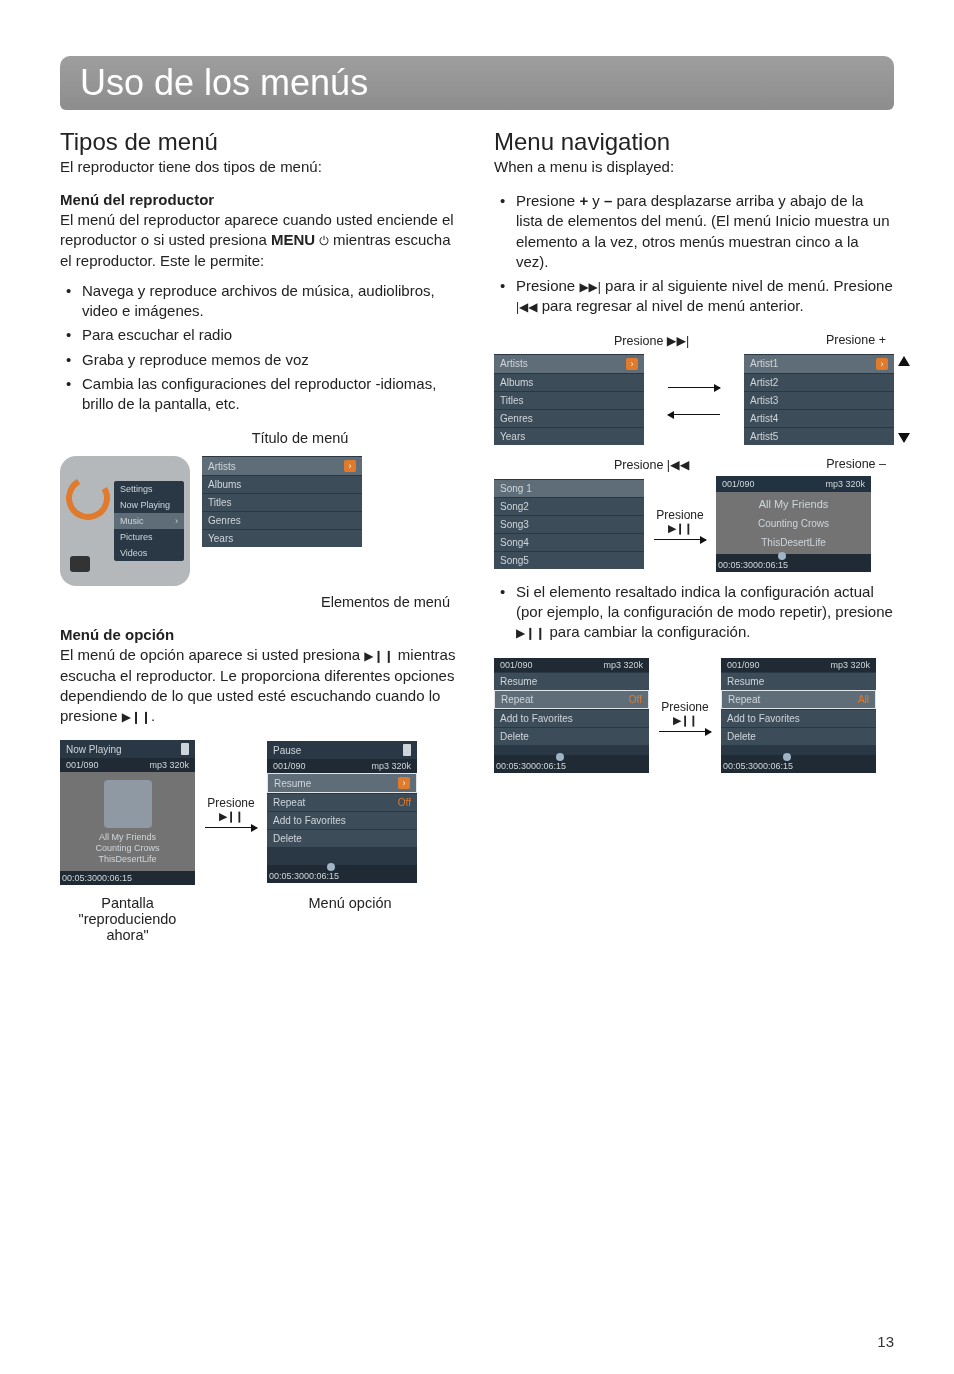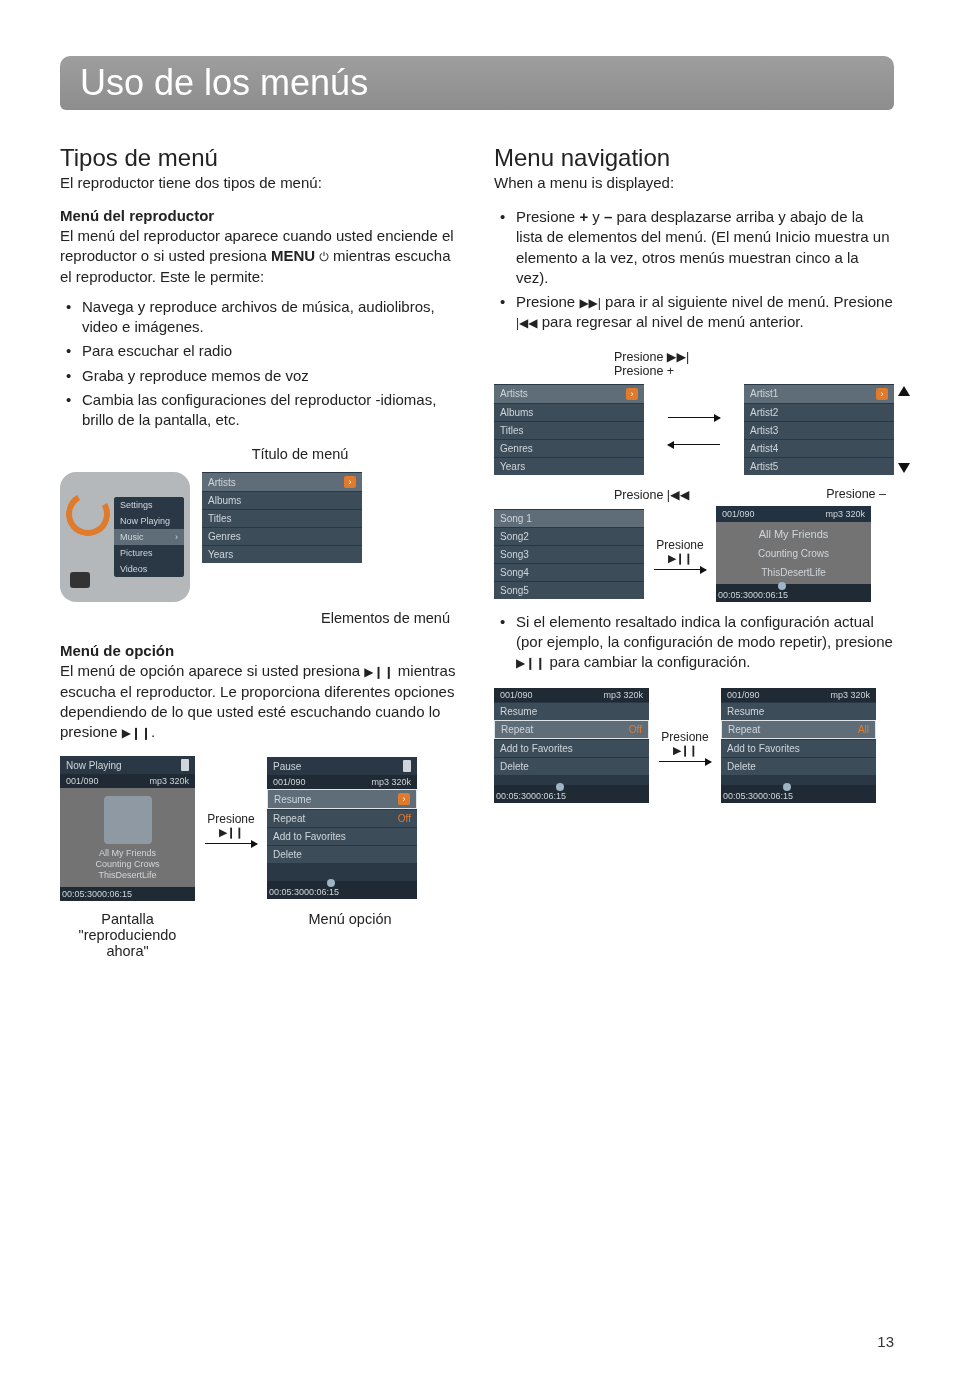--- a/index.html
+++ b/index.html
@@ -20,7 +20,7 @@
   .title-bar h1 { color: #fff; font-weight: 400; font-size: 36px; }
   .cols { display: flex; gap: 34px; }
   .col { flex: 1; min-width: 0; }
-  h2.section { font-size: 24px; font-weight: 400; color: #222; margin-bottom: 2px; margin-top: 16px; }
+  h2.section { font-size: 24px; font-weight: 400; color: #222; margin-bottom: 2px; }
   .lead { font-size: 15px; margin-bottom: 16px; }
   .subhead { font-weight: 700; font-size: 15px; margin-bottom: 2px; }
   p.body { font-size: 15px; line-height: 1.35; }

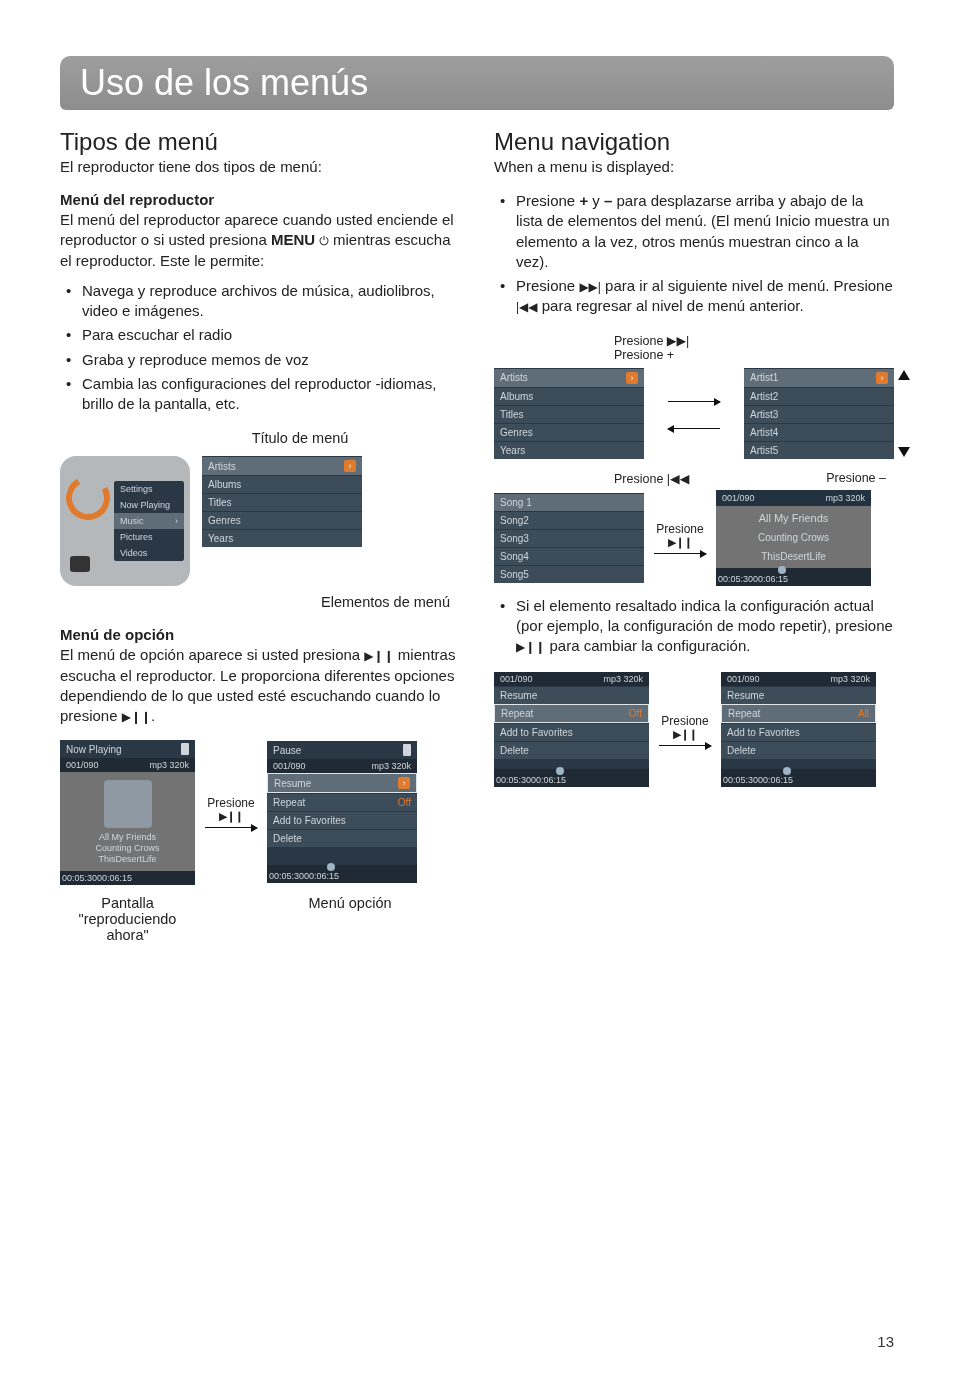--- a/index.html
+++ b/index.html
@@ -248,7 +248,7 @@
         </li>
       </ul>
 
-      <div class="toplabels" style="padding:0 8px 0 120px;flex-direction:column;">
+      <div class="toplabels" style="padding:0 8px 0 120px;">
         <span>Presione ▶▶|</span>
         <span>Presione +</span>
       </div>

